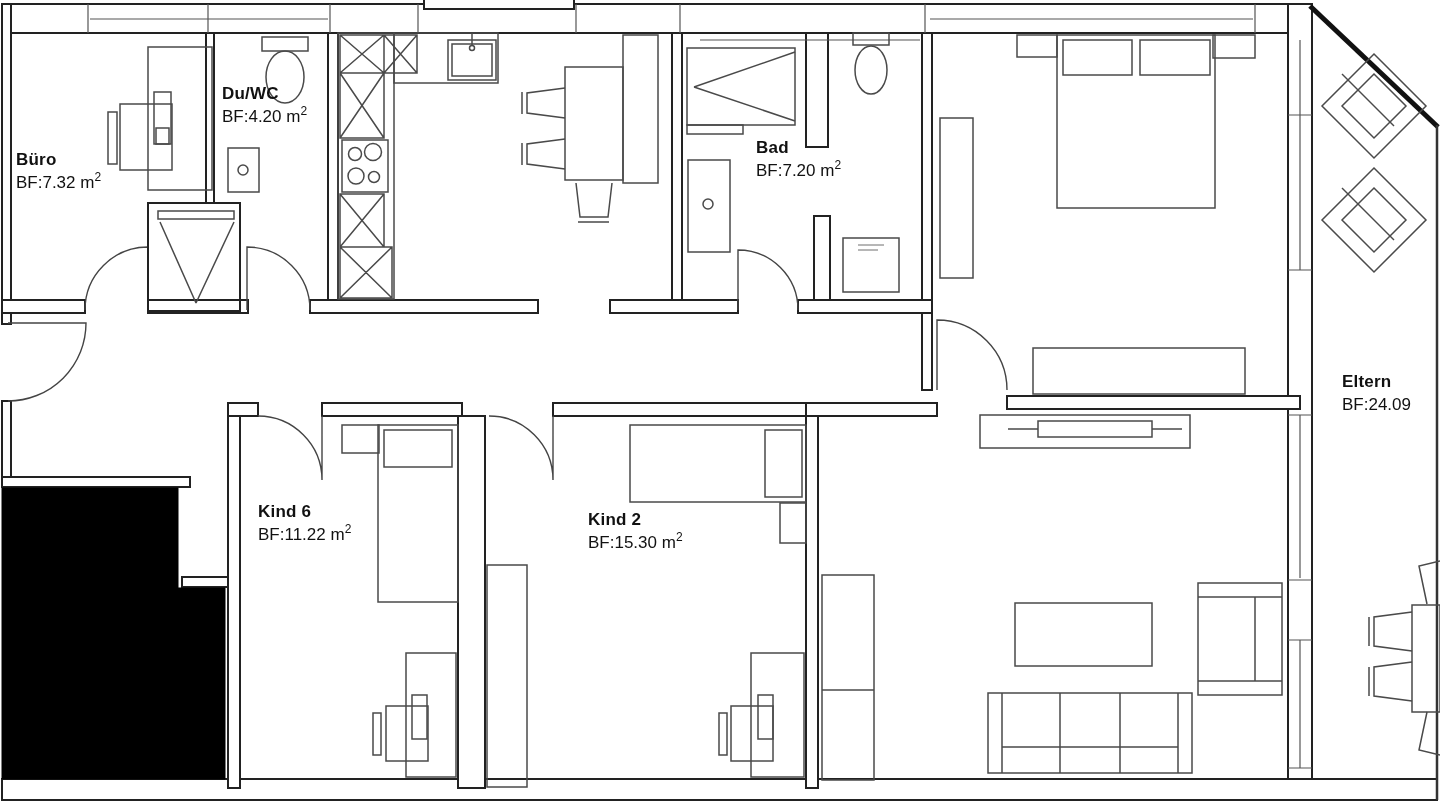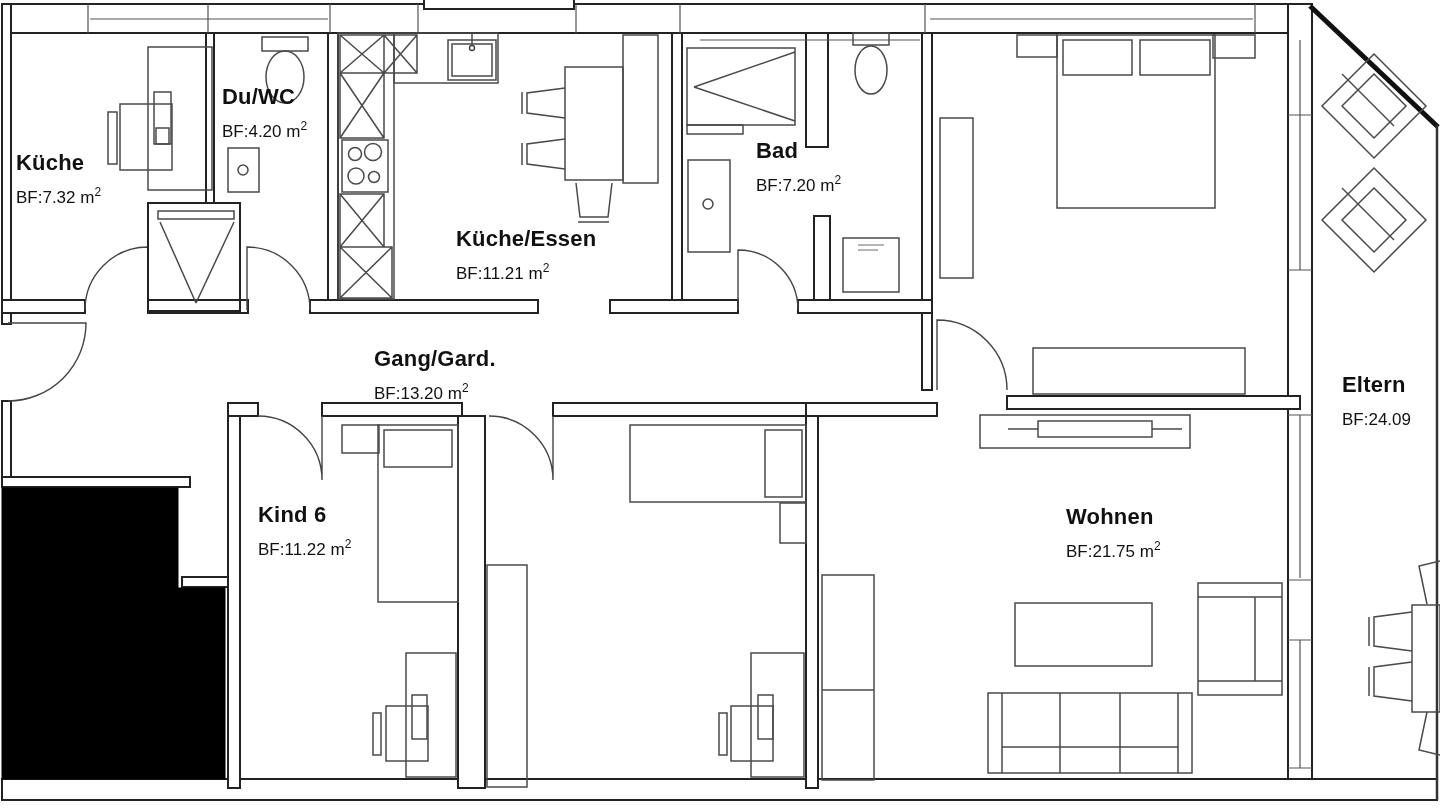--- a/index.html
+++ b/index.html
@@ -7,7 +7,7 @@
         font-family:"Liberation Sans",sans-serif;}
   #drawing{position:absolute;left:0;top:0;width:1440px;height:810px;}
   .rl{position:absolute;color:#111;line-height:1.2;z-index:5;}
-  .rname{font-weight:bold;font-size:22px;letter-spacing:0.2px;}
+  .rname{font-weight:bold;font-size:17px;letter-spacing:0.2px;}
   .rarea{font-size:17px;margin-top:12px;}
   .rarea sup{font-size:12px;line-height:0;}
 </style>

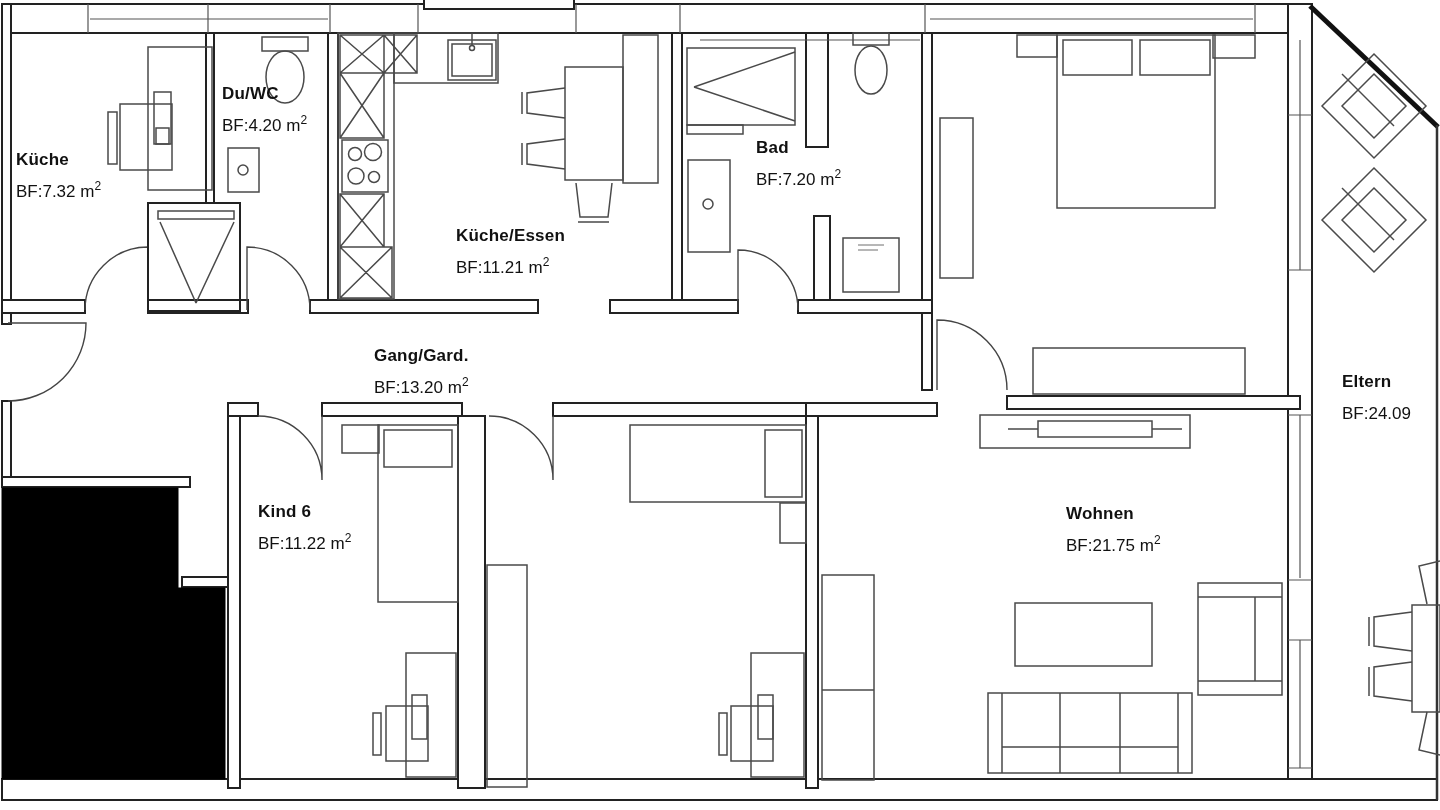--- a/index.html
+++ b/index.html
@@ -8,7 +8,7 @@
   #drawing{position:absolute;left:0;top:0;width:1440px;height:810px;}
   .rl{position:absolute;color:#111;line-height:1.2;z-index:5;}
   .rname{font-weight:bold;font-size:17px;letter-spacing:0.2px;}
-  .rarea{font-size:17px;margin-top:12px;}
+  .rarea{font-size:17px;margin-top:3px;}
   .rarea sup{font-size:12px;line-height:0;}
 </style>
 </head>

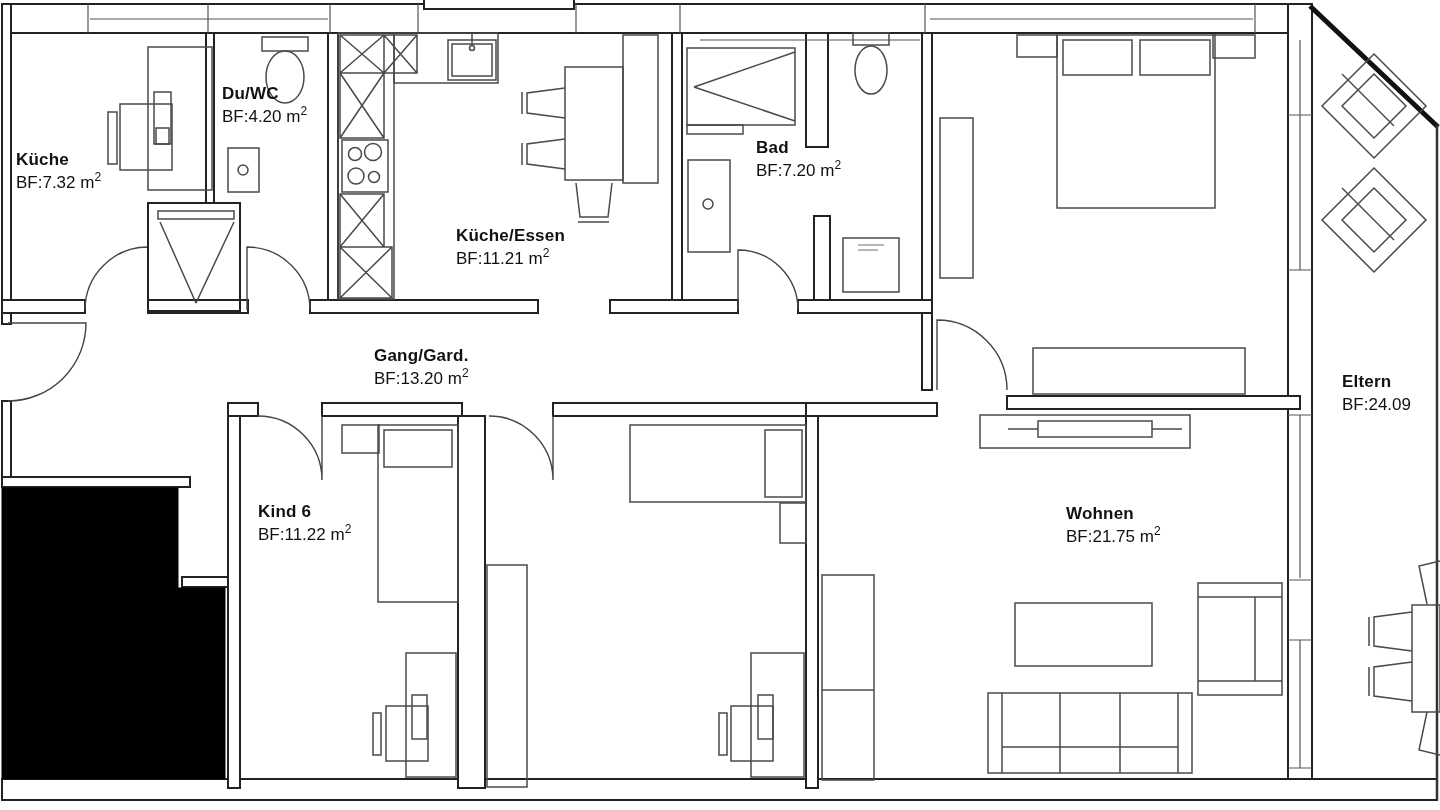--- a/index.html
+++ b/index.html
@@ -17,7 +17,7 @@
 <div id="plan">
 
   <div class="rl" style="left:16px;top:150px">
-    <div class="rname">Küche</div>
+    <div class="rname">Büro</div>
     <div class="rarea">BF:7.32 m<sup>2</sup></div>
   </div>
   <div class="rl" style="left:222px;top:84px">

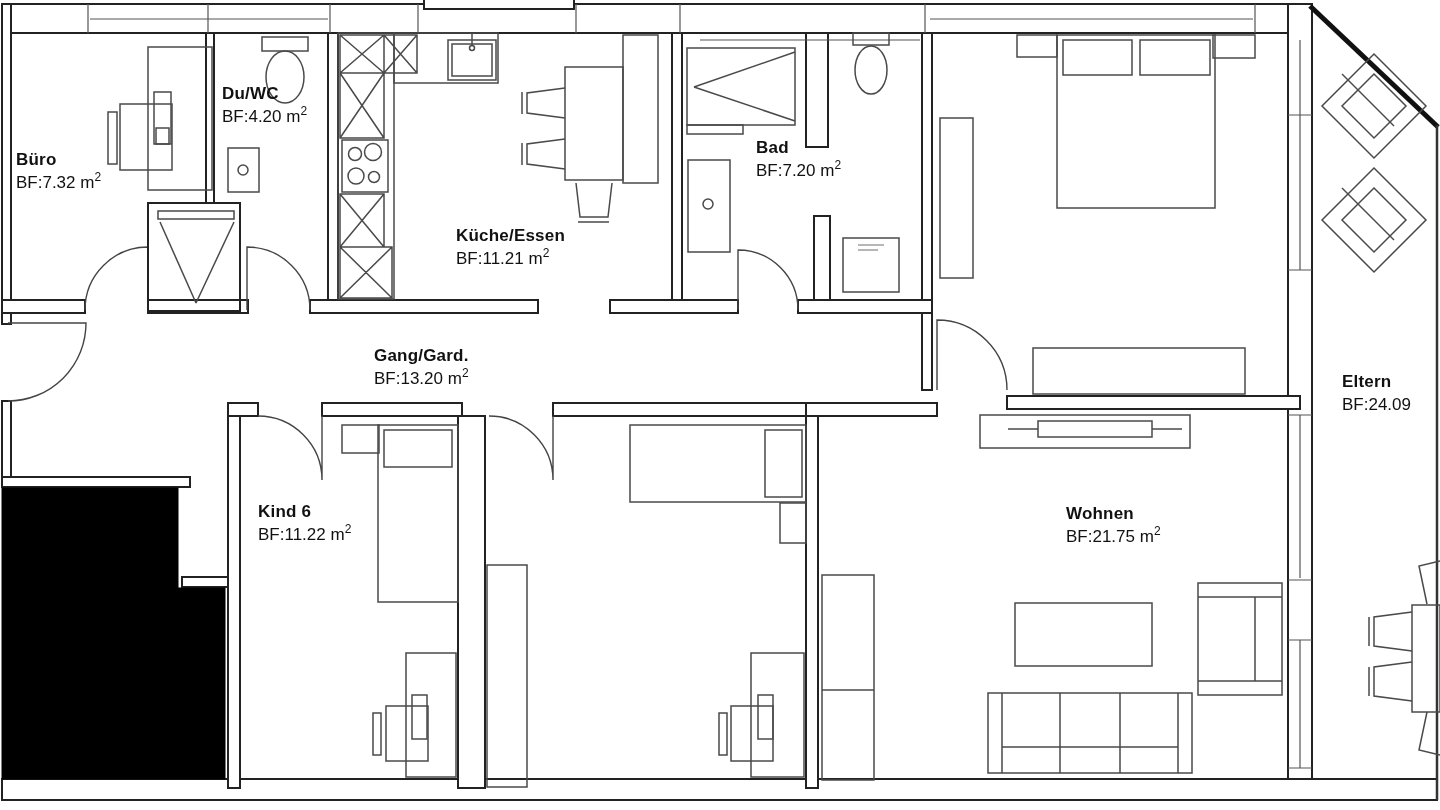--- a/index.html
+++ b/index.html
@@ -23,10 +23,6 @@
   <div class="rl" style="left:222px;top:84px">
     <div class="rname">Du/WC</div>
     <div class="rarea">BF:4.20 m<sup>2</sup></div>
-  </div>
-  <div class="rl" style="left:456px;top:226px">
-    <div class="rname">Küche/Essen</div>
-    <div class="rarea">BF:11.21 m<sup>2</sup></div>
   </div>
   <div class="rl" style="left:756px;top:138px">
     <div class="rname">Bad</div>

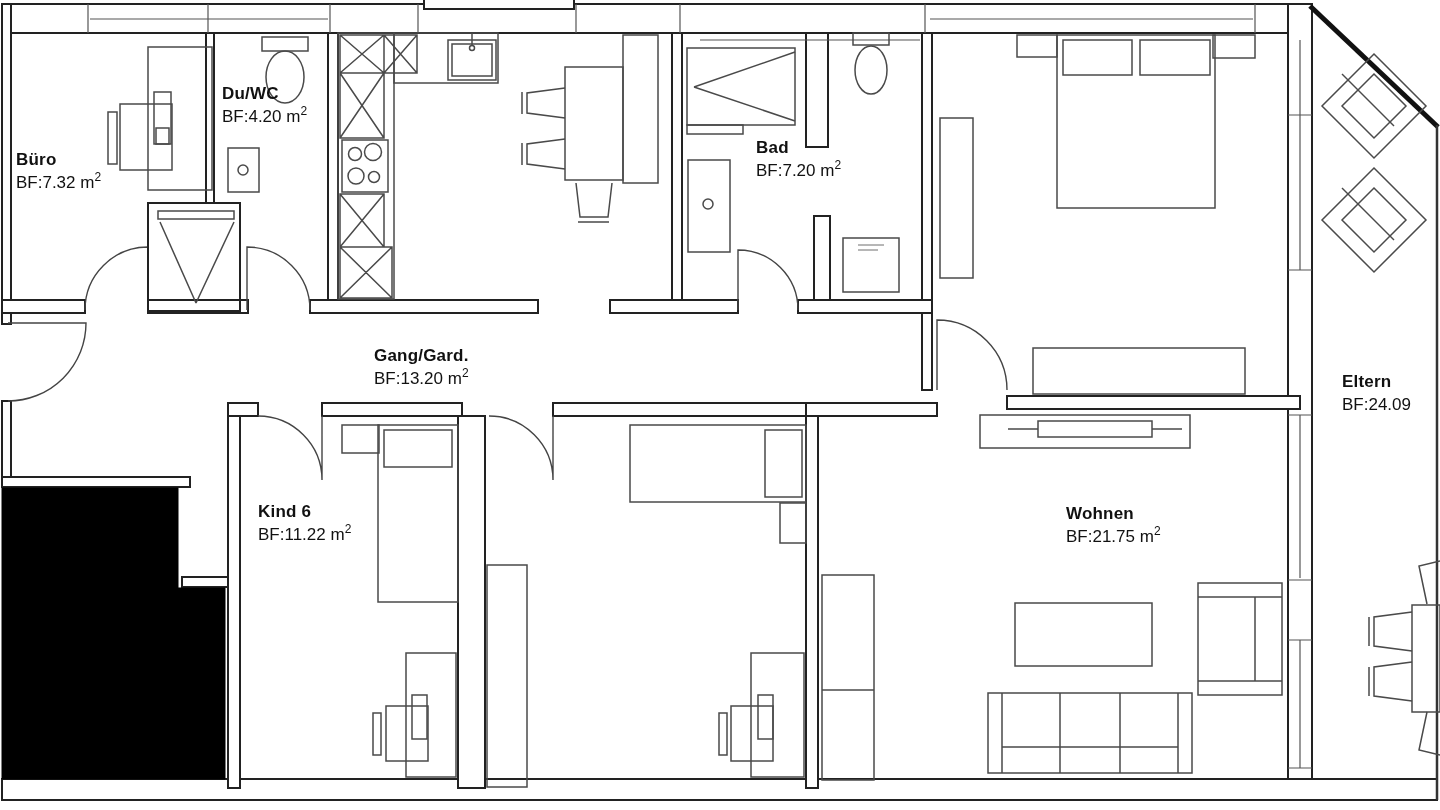--- a/index.html
+++ b/index.html
@@ -27,10 +27,6 @@
   <div class="rl" style="left:756px;top:138px">
     <div class="rname">Bad</div>
     <div class="rarea">BF:7.20 m<sup>2</sup></div>
-  </div>
-  <div class="rl" style="left:374px;top:346px">
-    <div class="rname">Gang/Gard.</div>
-    <div class="rarea">BF:13.20 m<sup>2</sup></div>
   </div>
   <div class="rl" style="left:258px;top:502px">
     <div class="rname">Kind 6</div>

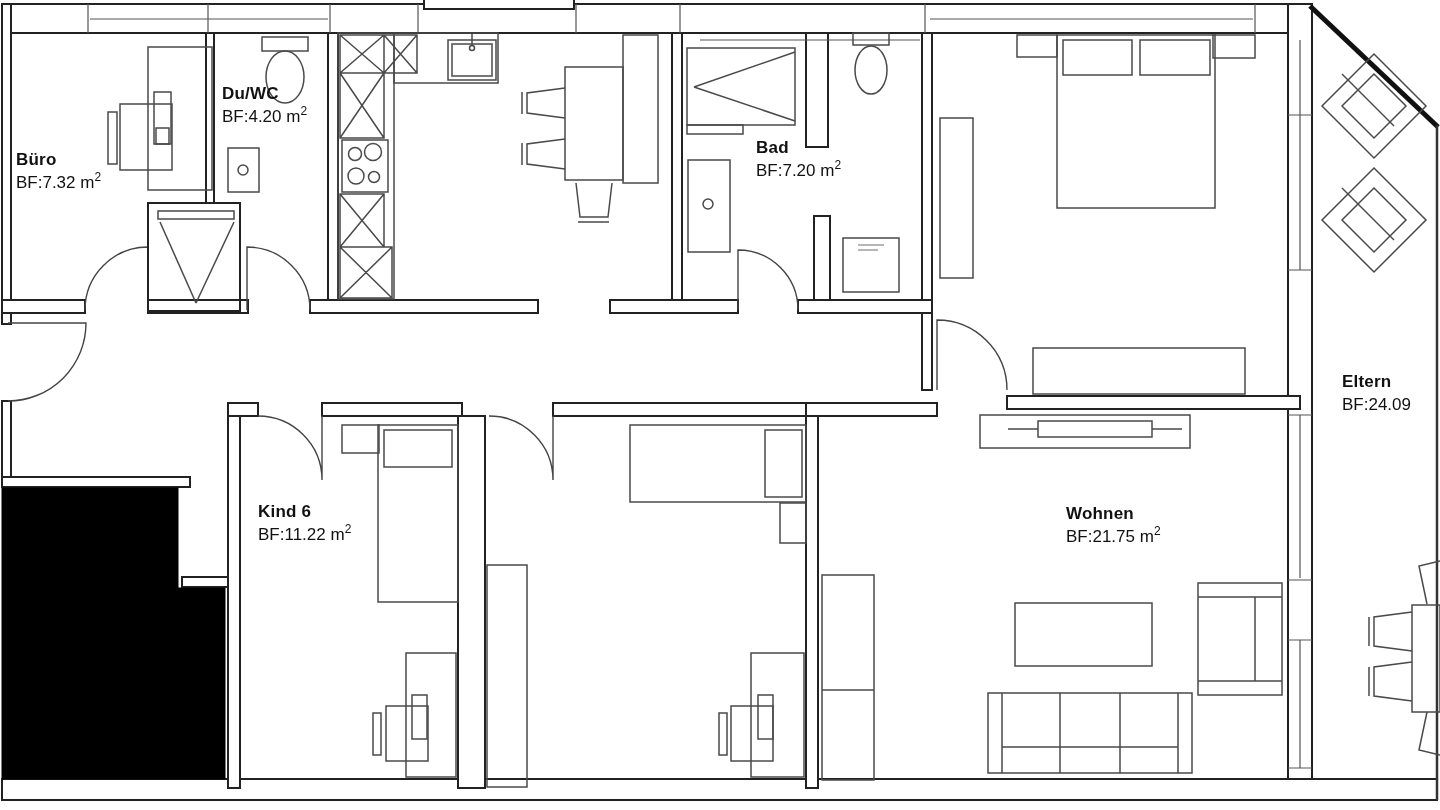--- a/index.html
+++ b/index.html
@@ -31,6 +31,10 @@
   <div class="rl" style="left:258px;top:502px">
     <div class="rname">Kind 6</div>
     <div class="rarea">BF:11.22 m<sup>2</sup></div>
+  </div>
+  <div class="rl" style="left:588px;top:510px">
+    <div class="rname">Kind 2</div>
+    <div class="rarea">BF:15.30 m<sup>2</sup></div>
   </div>
   <div class="rl" style="left:1066px;top:504px">
     <div class="rname">Wohnen</div>

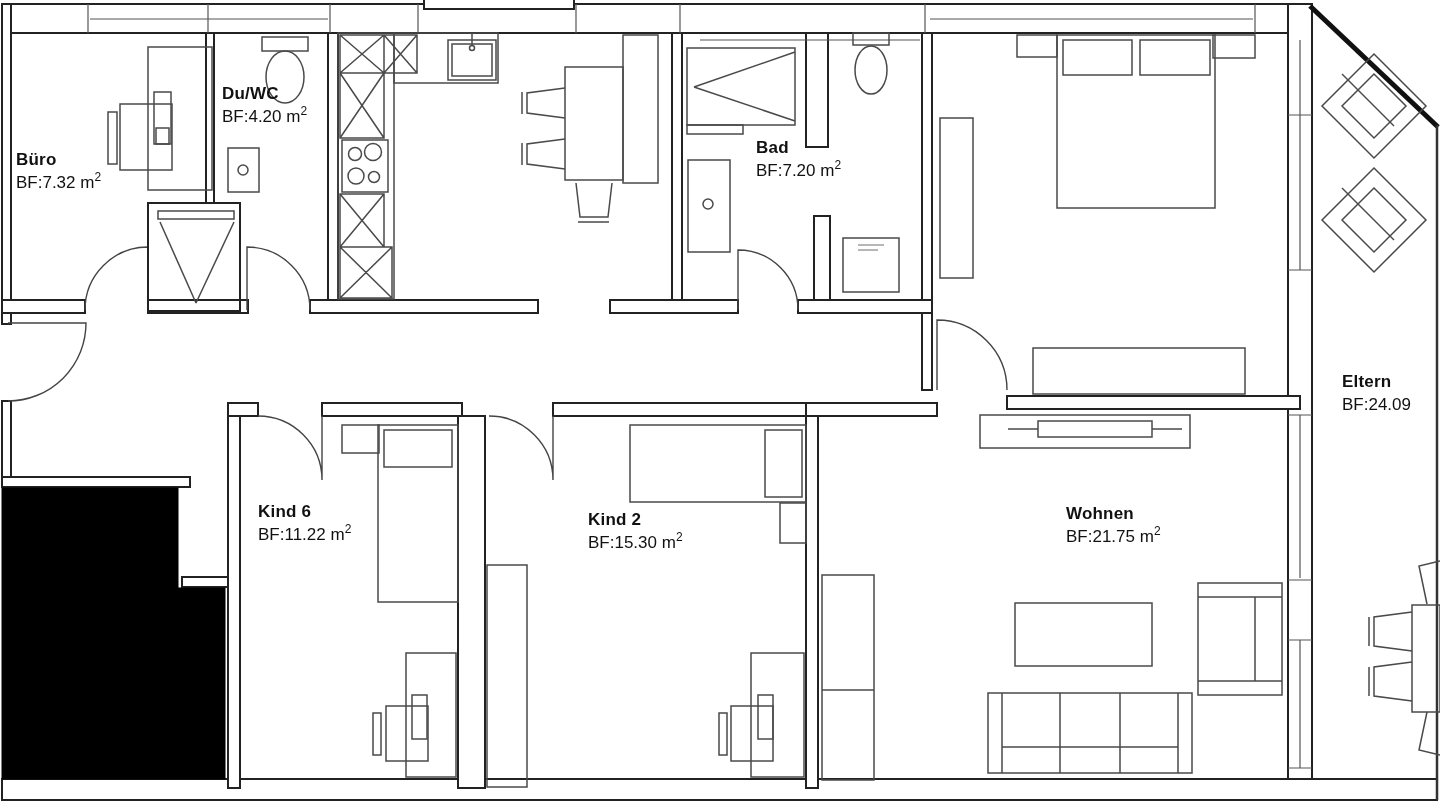--- a/index.html
+++ b/index.html
@@ -35,10 +35,6 @@
   <div class="rl" style="left:588px;top:510px">
     <div class="rname">Kind 2</div>
     <div class="rarea">BF:15.30 m<sup>2</sup></div>
-  </div>
-  <div class="rl" style="left:1066px;top:504px">
-    <div class="rname">Wohnen</div>
-    <div class="rarea">BF:21.75 m<sup>2</sup></div>
   </div>
   <div class="rl" style="left:1342px;top:372px">
     <div class="rname">Eltern</div>

